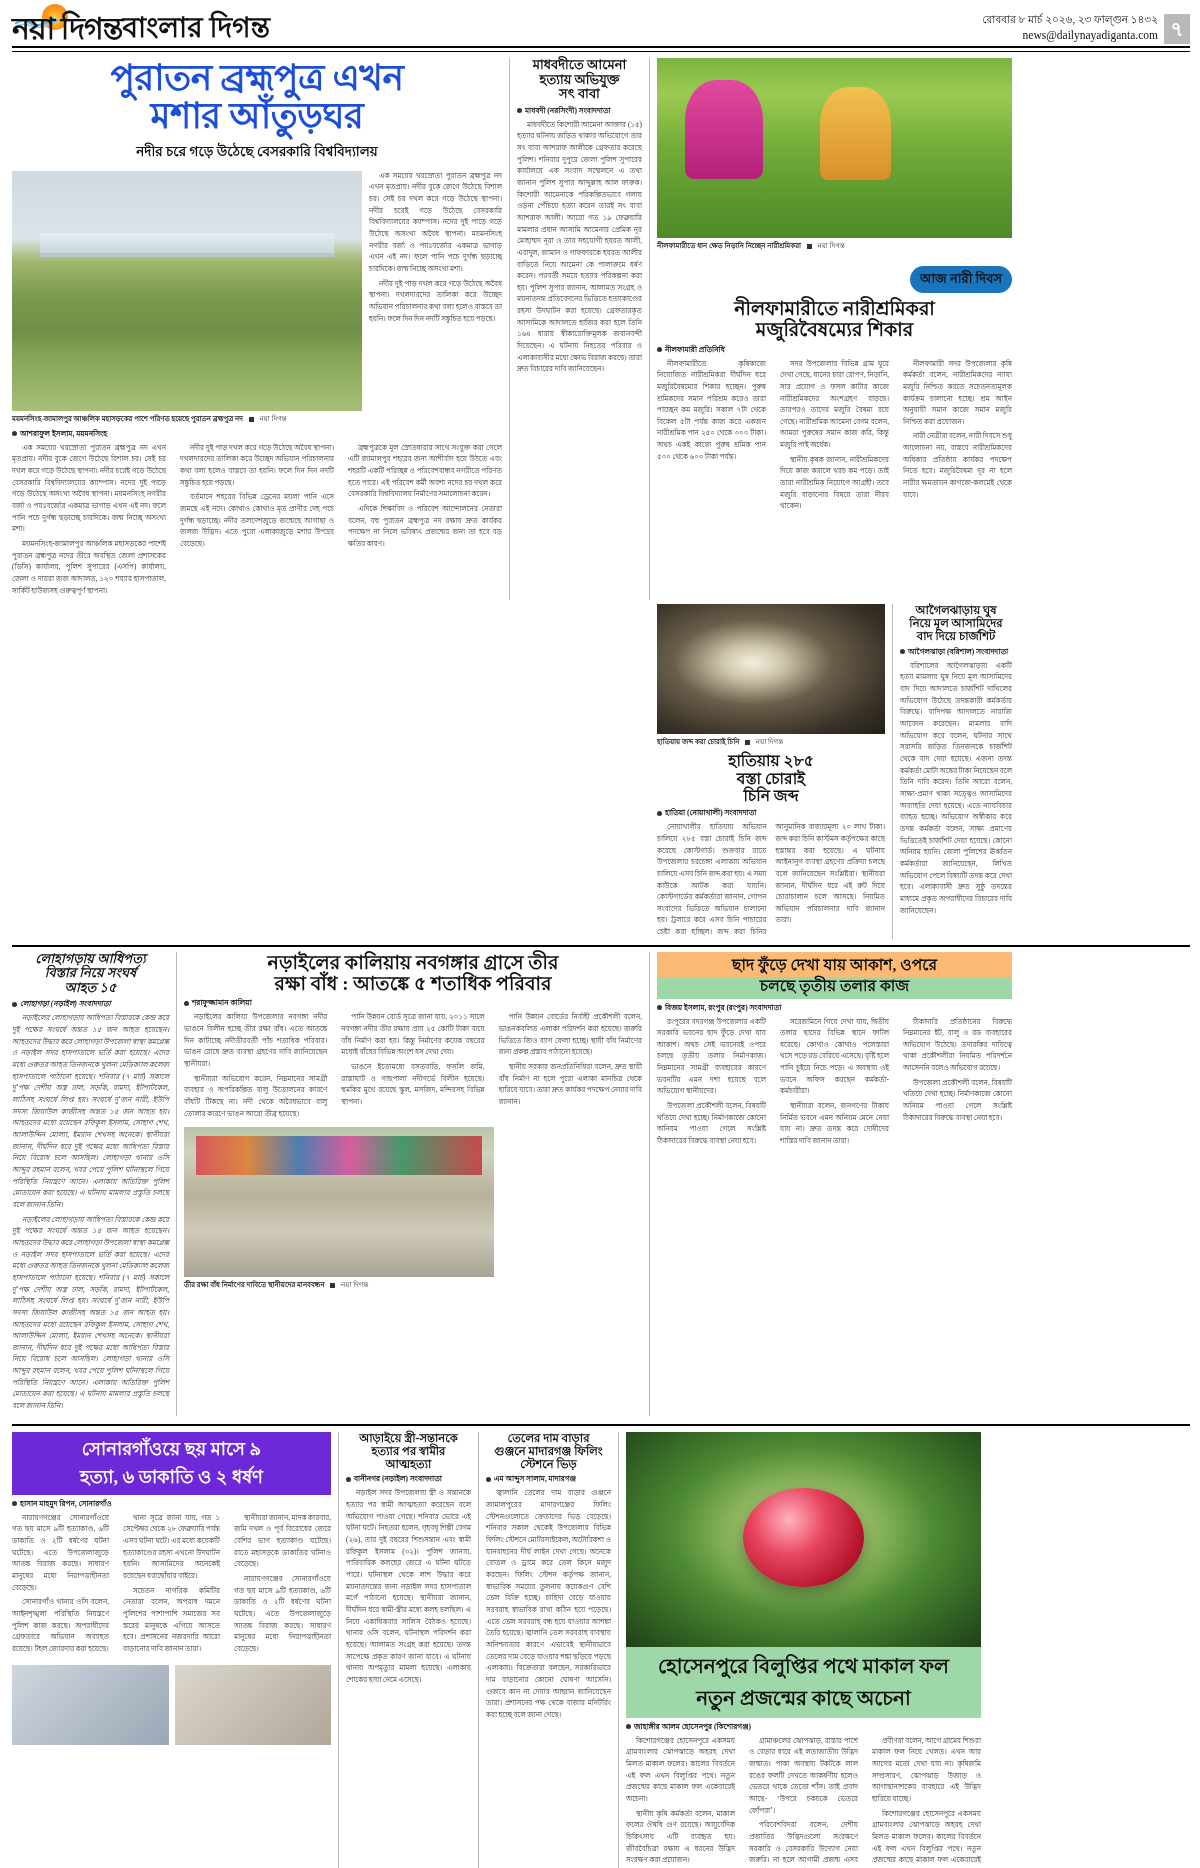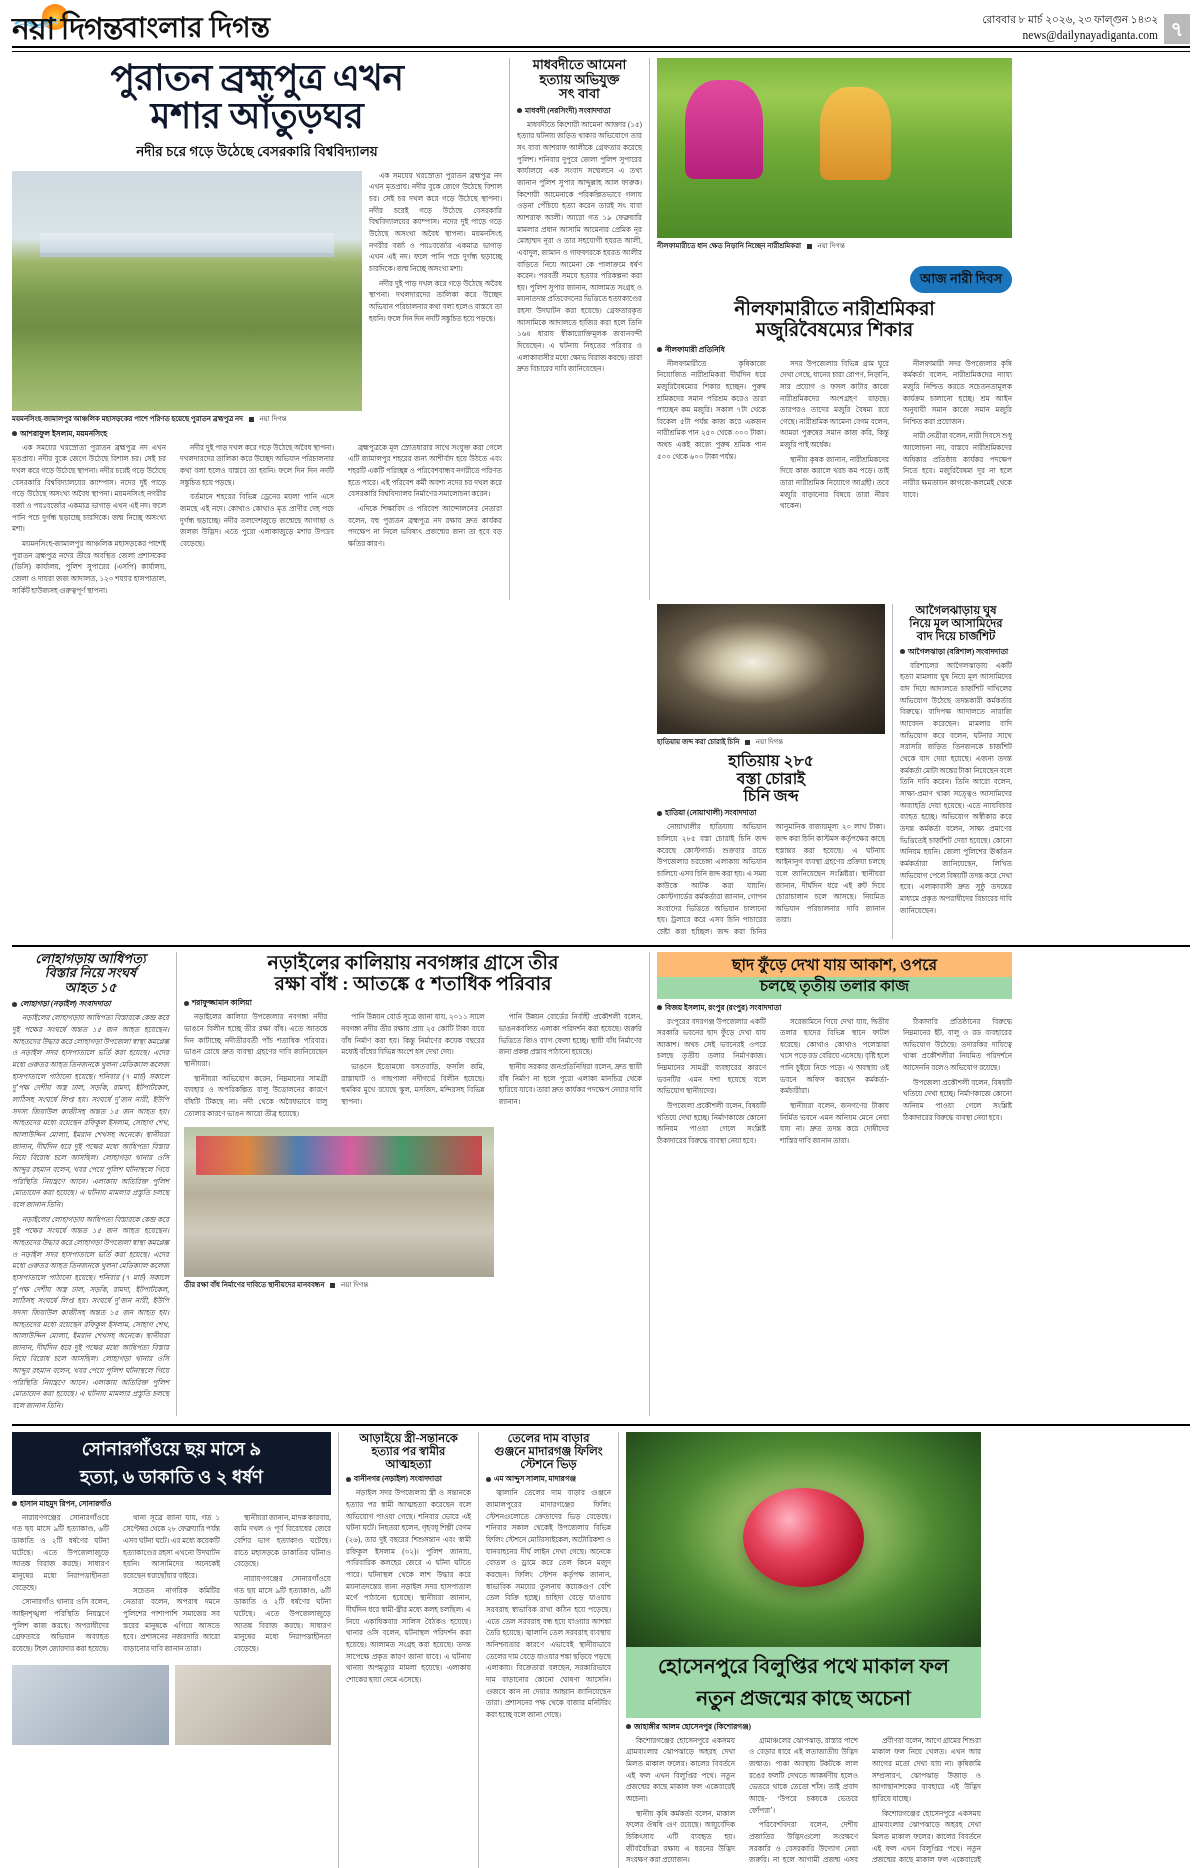--- a/index.html
+++ b/index.html
@@ -61,7 +61,7 @@
   .caption .credit{font-weight:normal;}
 
   .hl{font-weight:bold;line-height:1.12;text-align:center;}
-  .hl-xl{font-size:36px;color:#0f172a;letter-spacing:-0.5px;}
+  .hl-xl{font-size:36px;color:#1d4ed8;letter-spacing:-0.5px;}
   .sub-hl{font-size:13.5px;font-weight:bold;text-align:center;margin-top:4px;}
   .hl-lg{font-size:19px;}
   .hl-md{font-size:15.5px;}

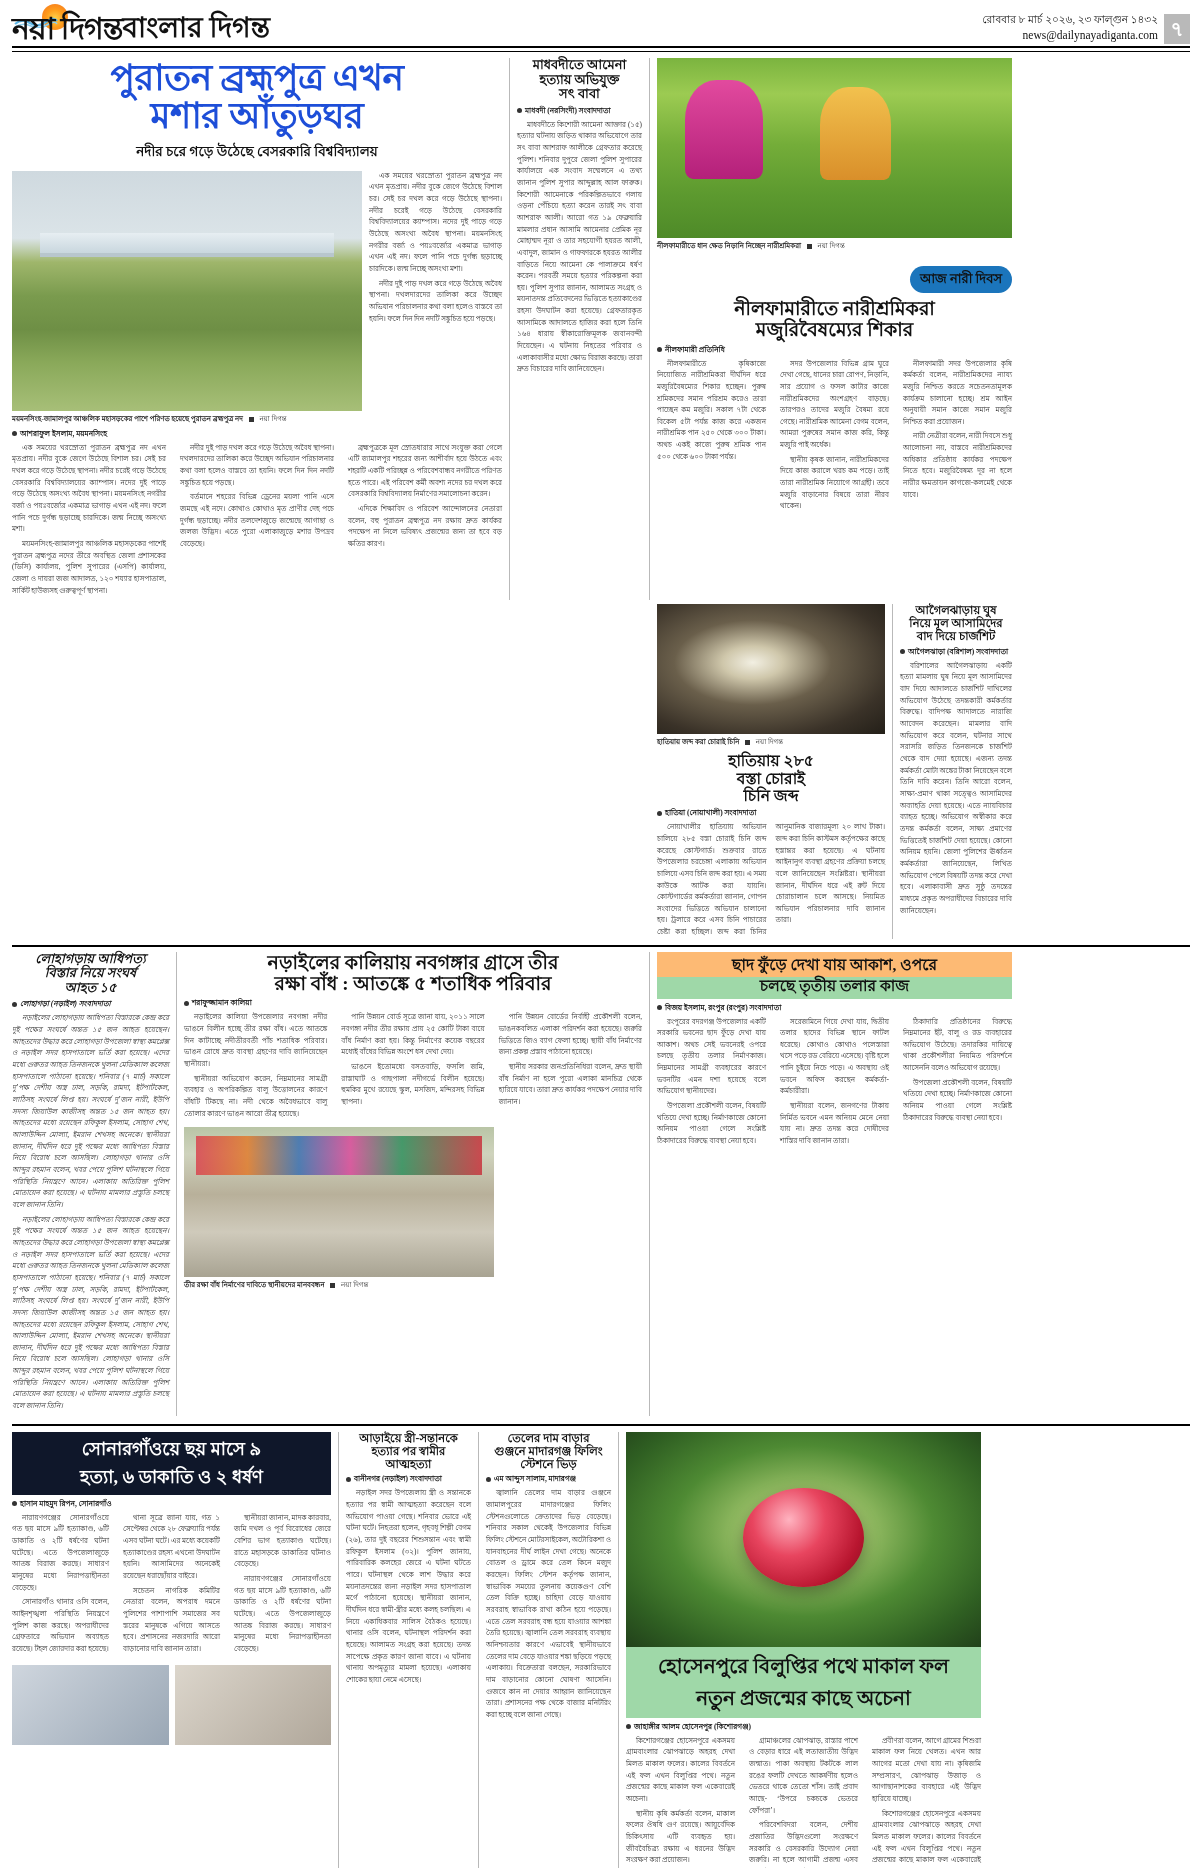--- a/index.html
+++ b/index.html
@@ -72,7 +72,7 @@
     color:#fff;font-weight:bold;text-align:center;line-height:1.25;
   }
   .banner-blue-round{background:#1b75bc;border-radius:14px;padding:3px 10px;display:inline-block;font-size:13px;}
-  .banner-cyan{background:#0f172a;padding:6px 8px;font-size:18px;}
+  .banner-cyan{background:#6d28d9;padding:6px 8px;font-size:18px;}
   .banner-green{background:#9fd8a8;color:#111;padding:7px 8px;font-size:20px;}
 
   .photo{background:#d9d9d9;position:relative;overflow:hidden;}

